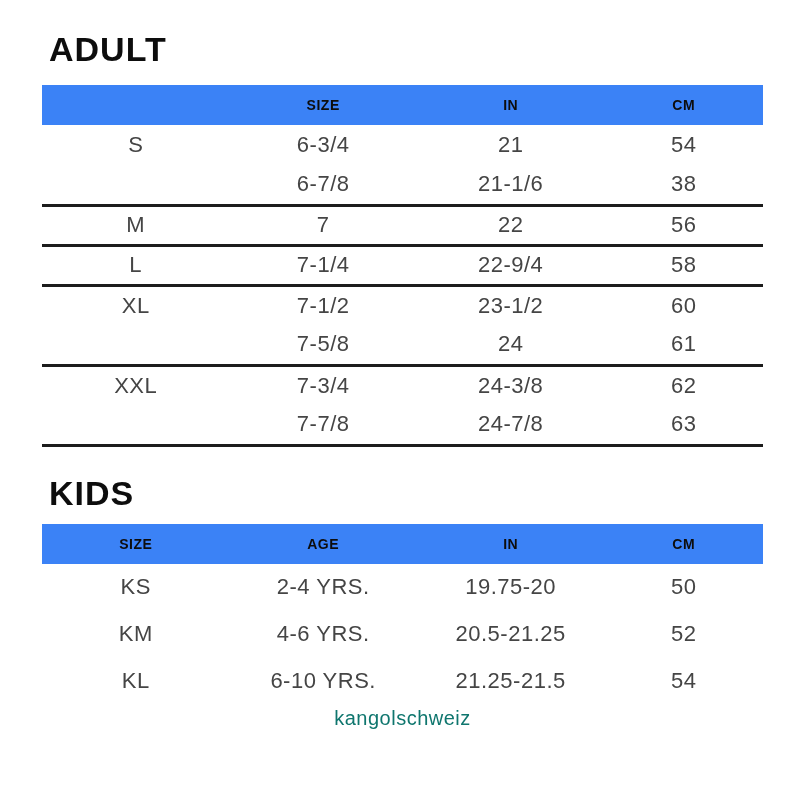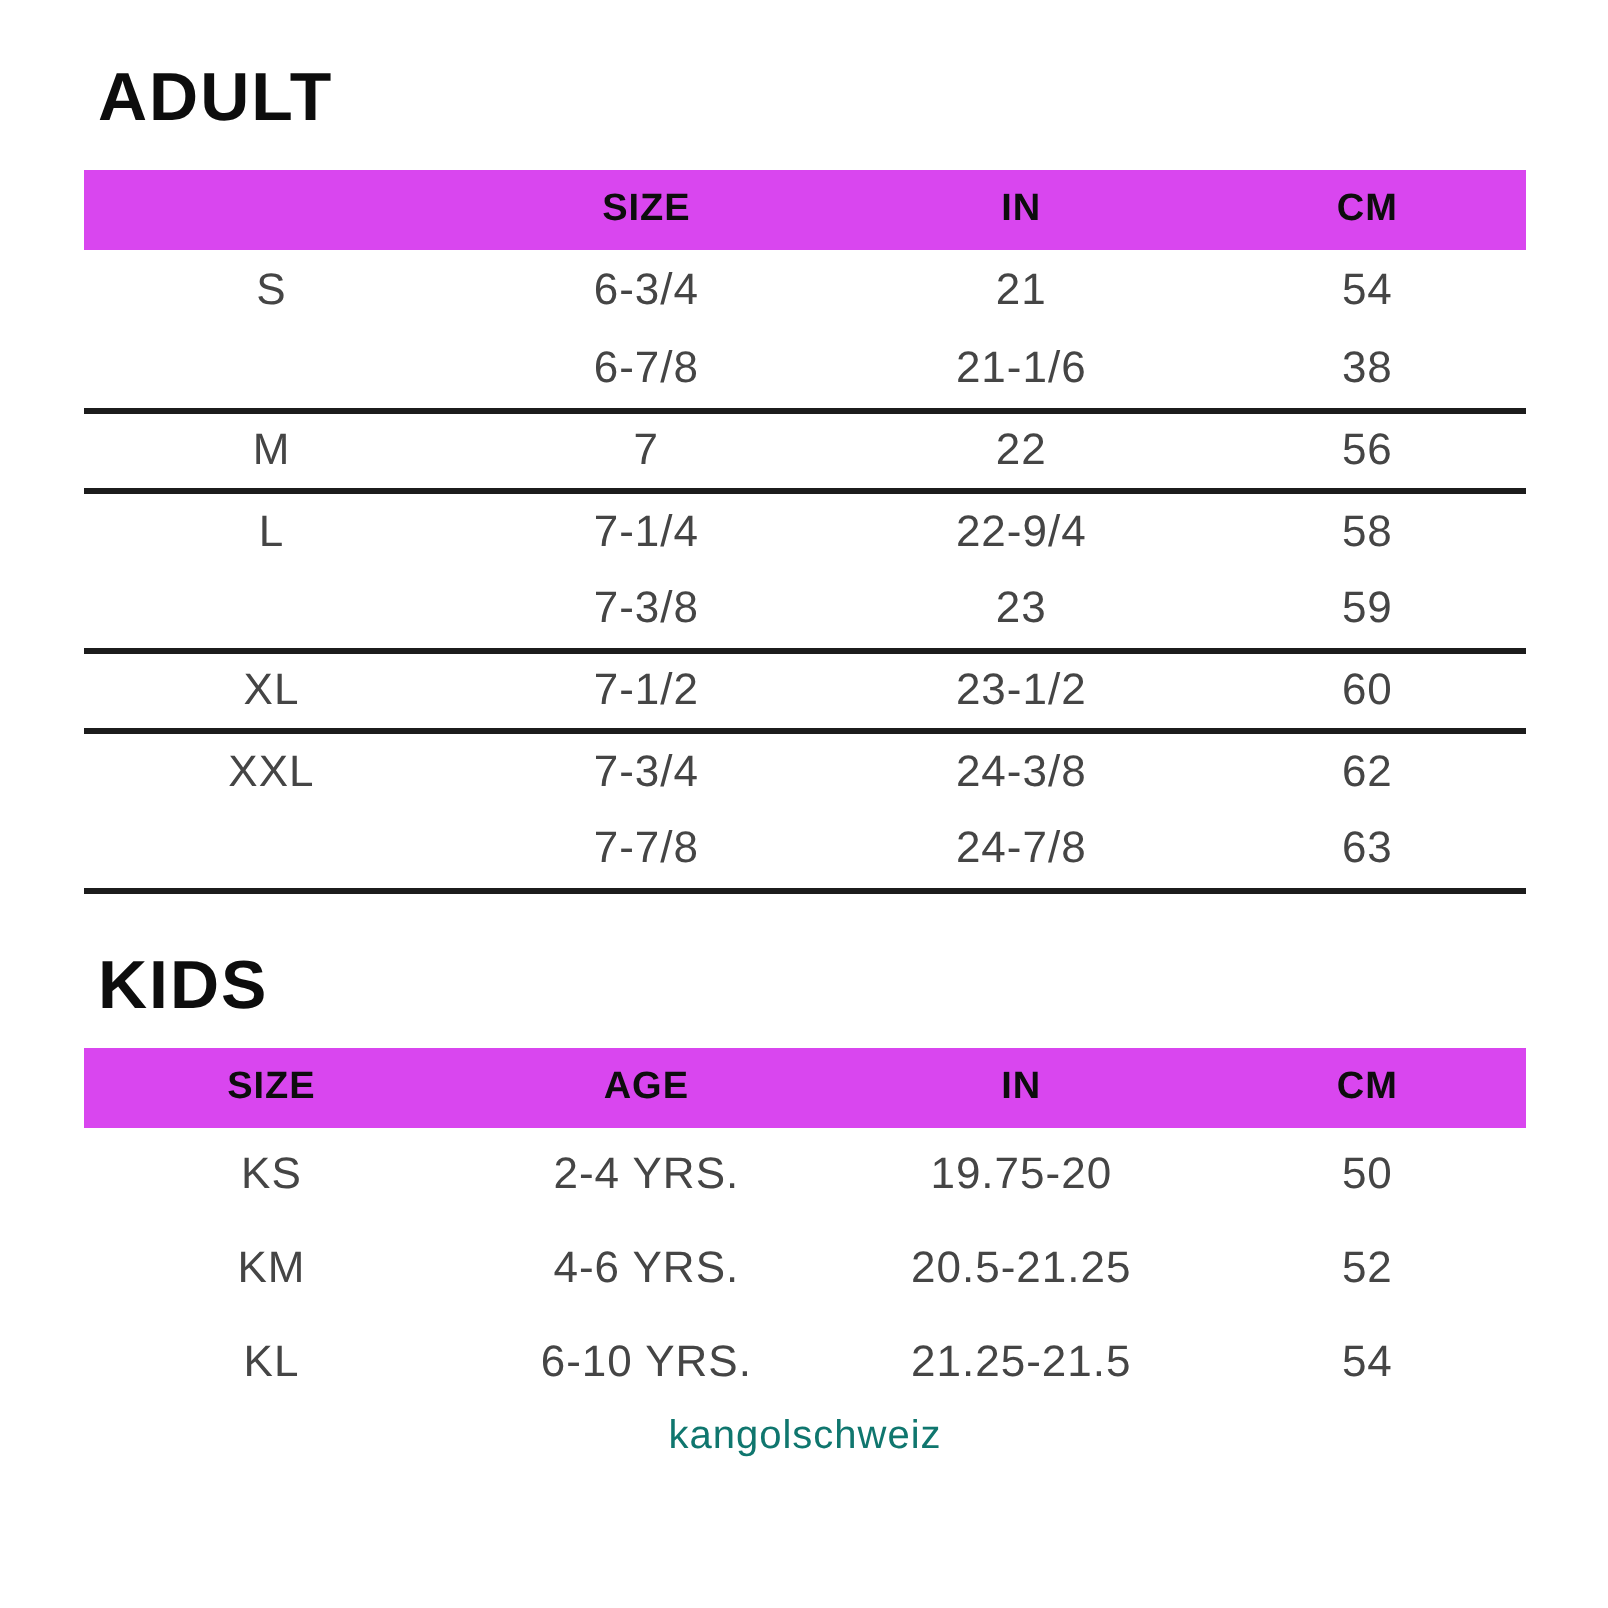--- a/index.html
+++ b/index.html
@@ -34,9 +34,9 @@
   col.c4 { width: 22%; }
 
   table.size-table thead th {
-    background: #d946ef;
+    background: #3b82f6;
     height: 40px;
-    font-size: 19px;
+    font-size: 14px;
     font-weight: 800;
     letter-spacing: 0.5px;
     color: #0d0d0d;

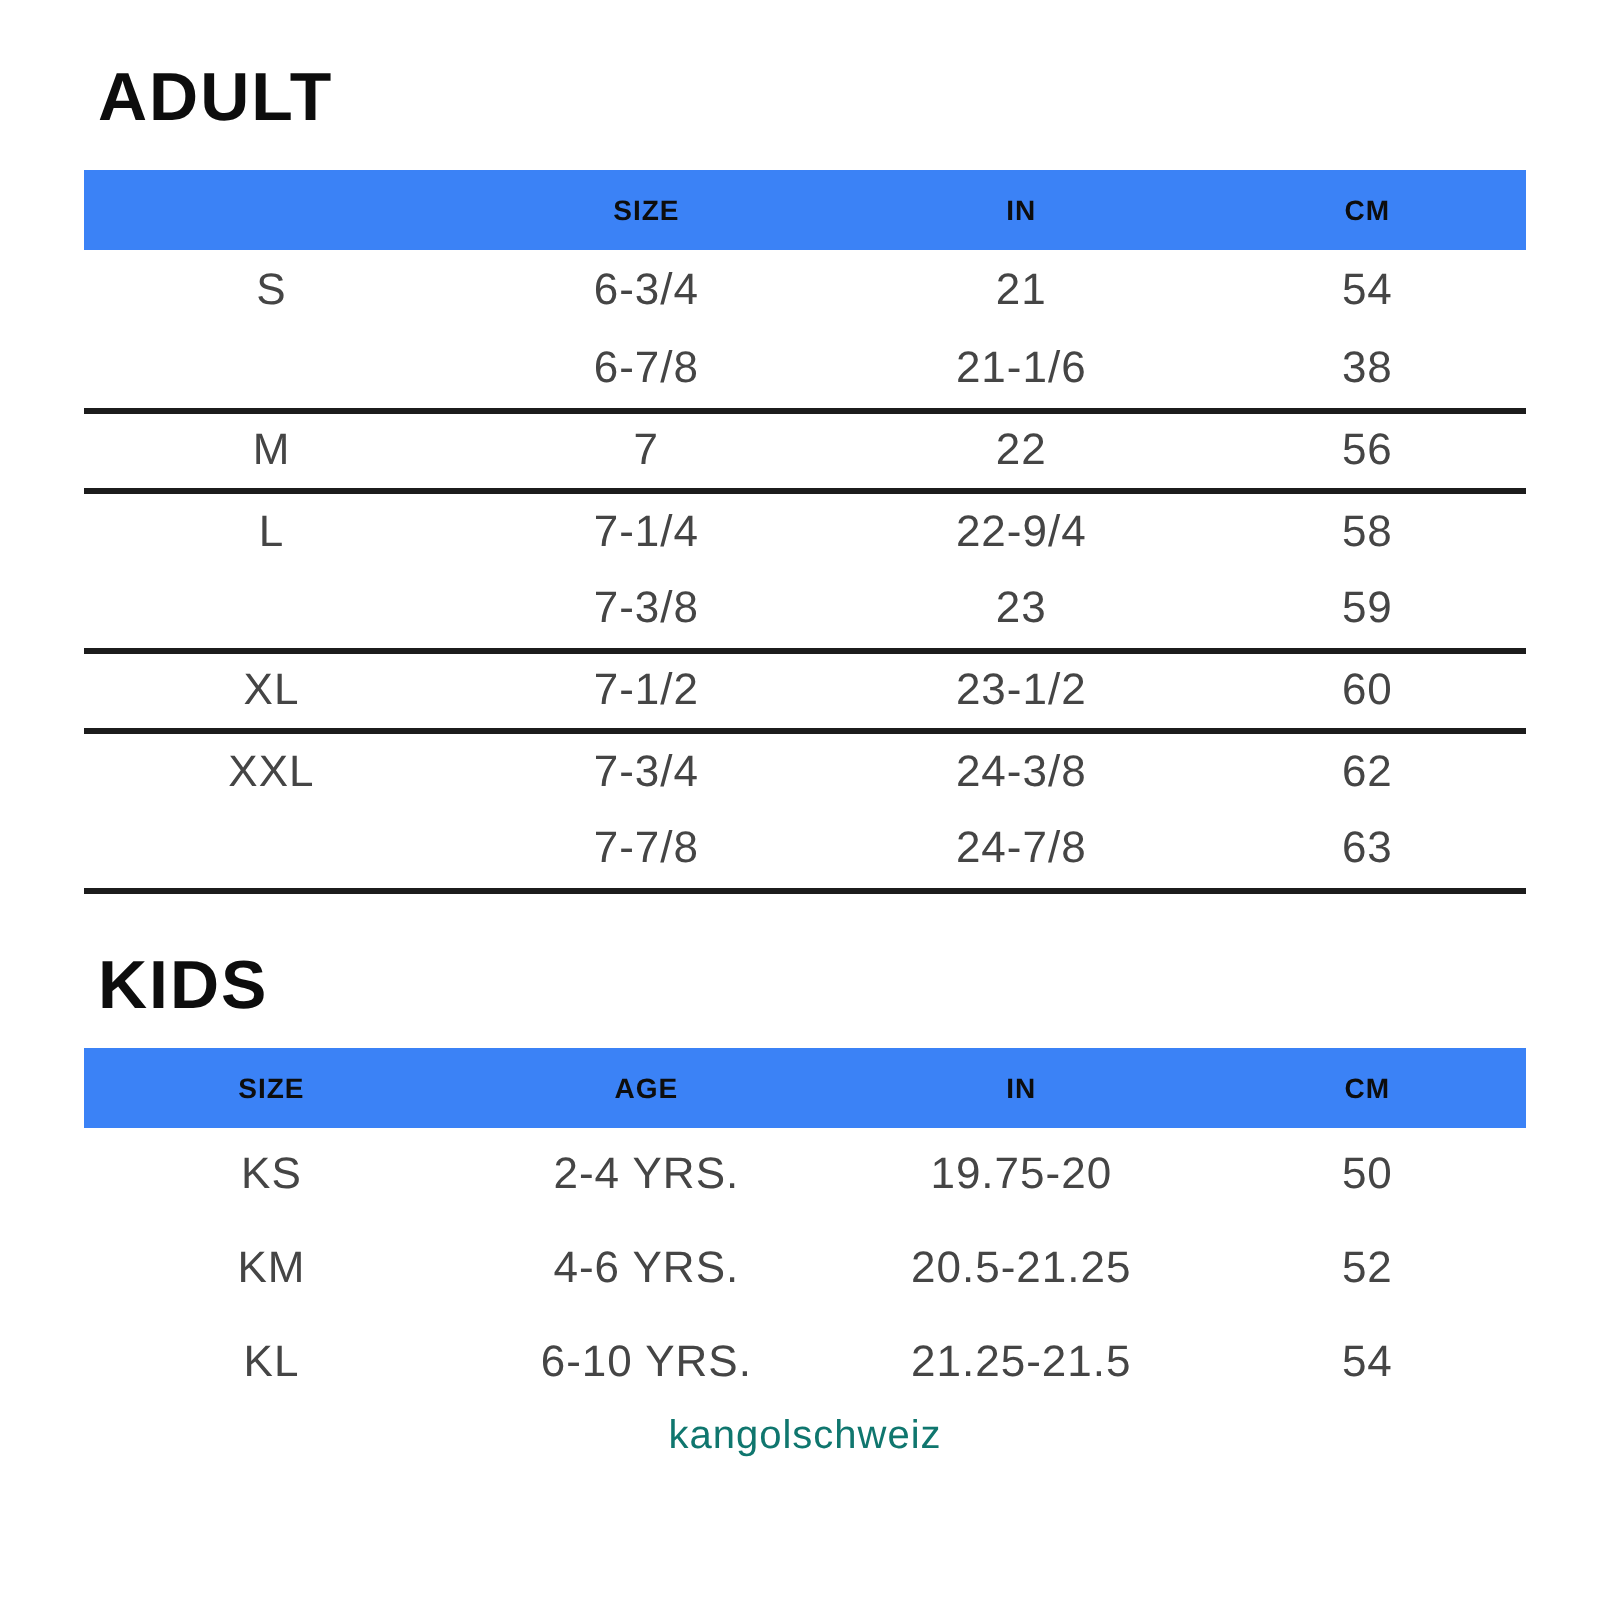--- a/index.html
+++ b/index.html
@@ -121,12 +121,6 @@
         <td>22-9/4</td>
         <td>58</td>
       </tr>
-      <tr>
-        <td class="lbl"></td>
-        <td>7-3/8</td>
-        <td>23</td>
-        <td>59</td>
-      </tr>
     </tbody>
     <tbody class="group">
       <tr>

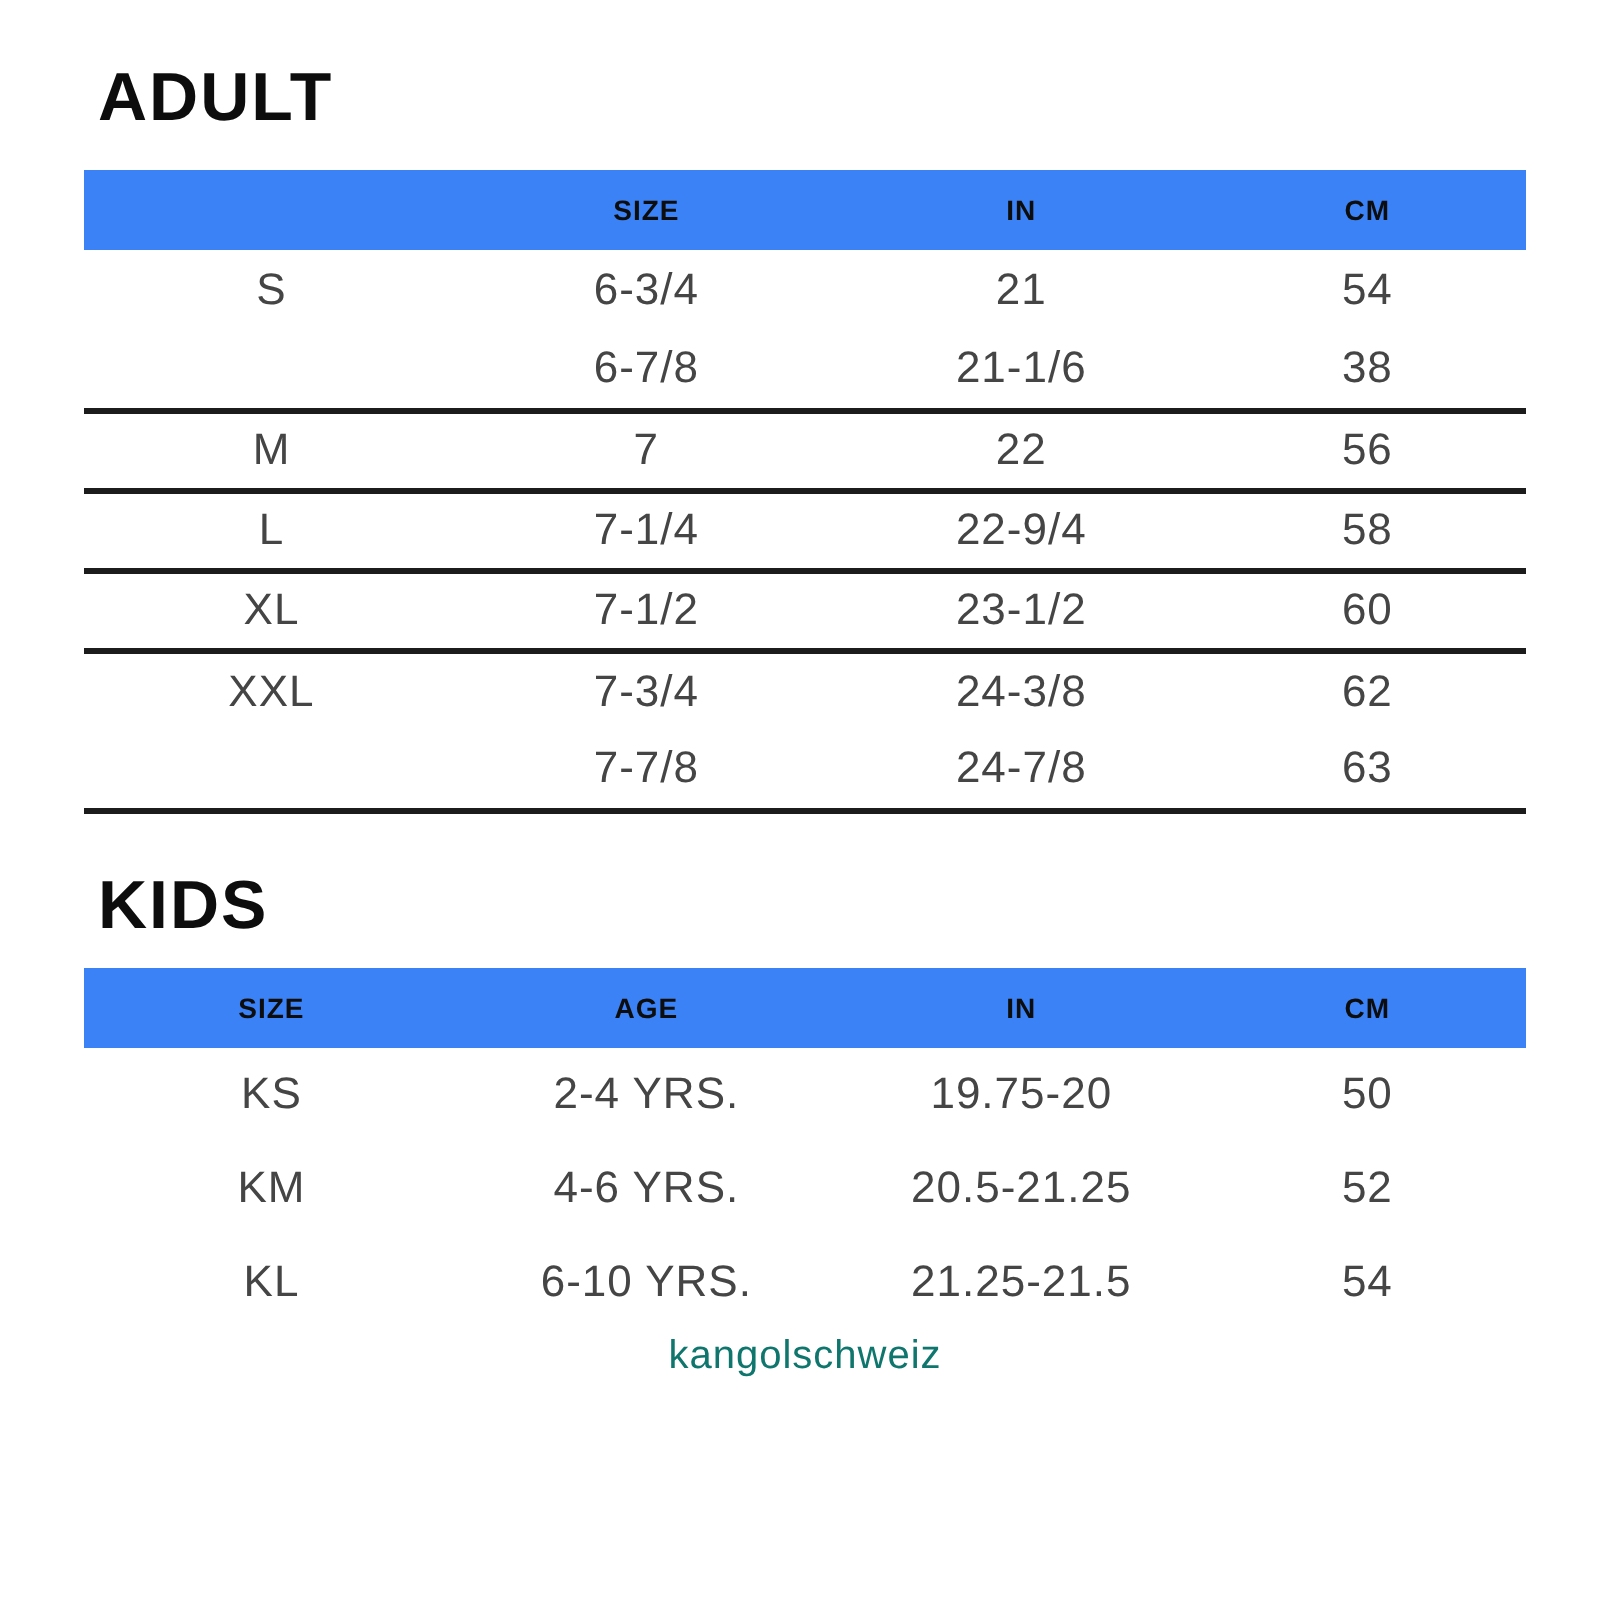--- a/index.html
+++ b/index.html
@@ -129,6 +129,12 @@
         <td>23-1/2</td>
         <td>60</td>
       </tr>
+      <tr>
+        <td class="lbl"></td>
+        <td>7-5/8</td>
+        <td>24</td>
+        <td>61</td>
+      </tr>
     </tbody>
     <tbody class="group">
       <tr>

